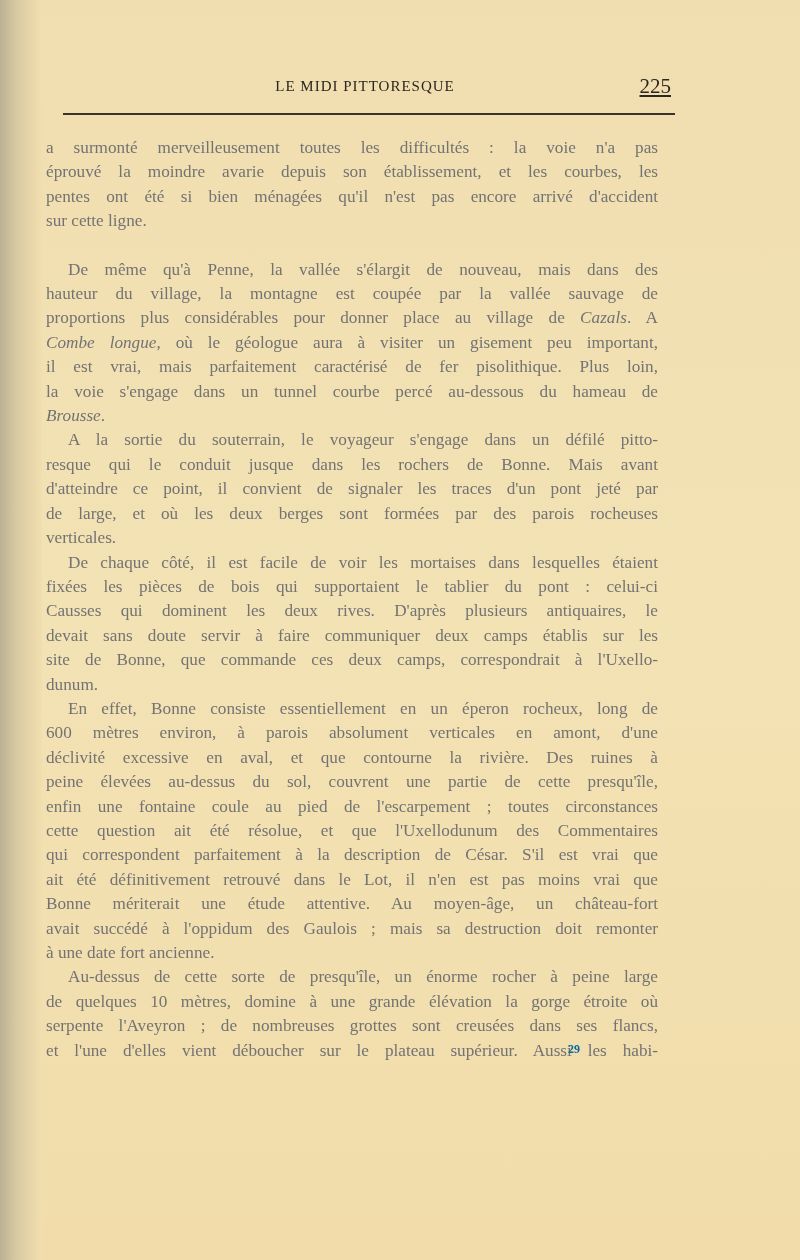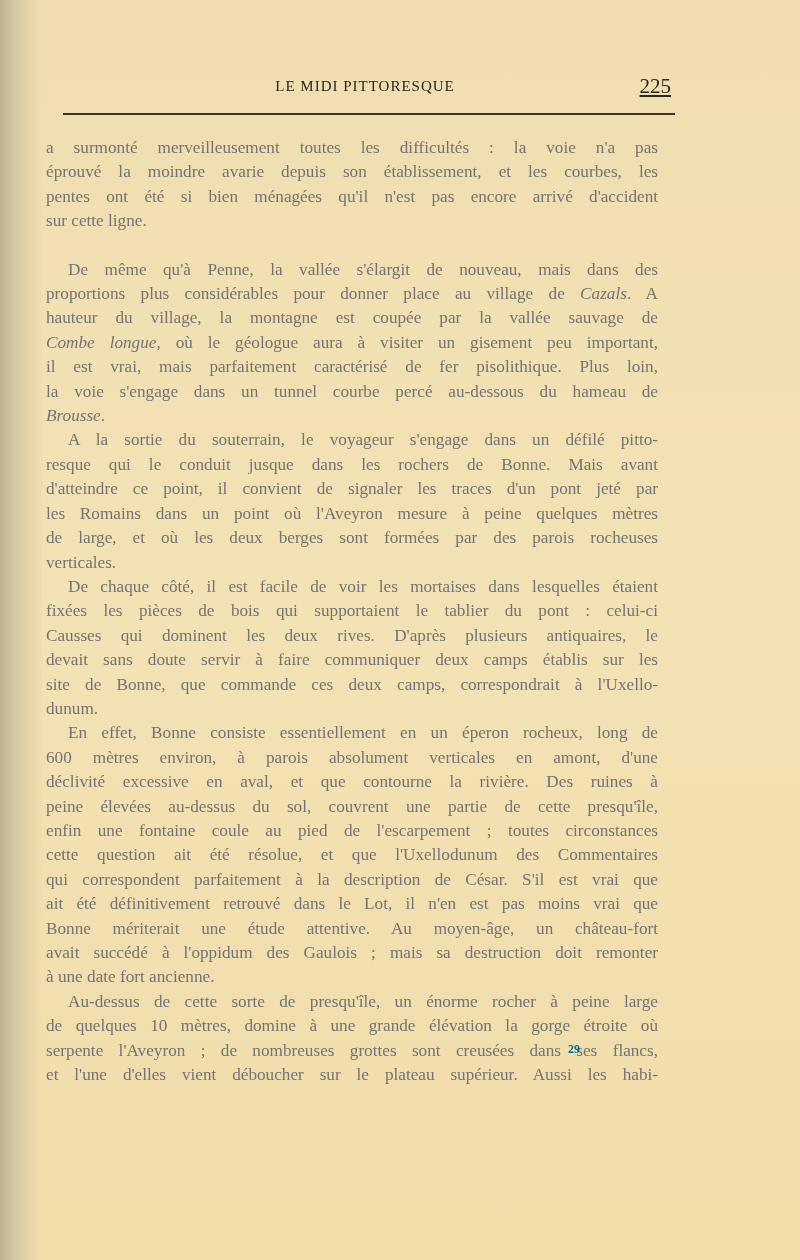--- a/index.html
+++ b/index.html
@@ -113,8 +113,8 @@
 
   <p class="para gap" style="padding-left:0;">
     <span class="line" style="text-indent:22px;"><span>De même qu'à Penne, la vallée s'élargit de nouveau, mais dans des</span></span>
+    <span class="line">hauteur du village, la montagne est coupée par la vallée sauvage de</span>
     <span class="line"><span>proportions plus considérables pour donner place au village de </span><em>Cazals</em><span>. A</span></span>
-    <span class="line">hauteur du village, la montagne est coupée par la vallée sauvage de</span>
     <span class="line"><em>Combe longue</em><span>, où le géologue aura à visiter un gisement peu important,</span></span>
     <span class="line">il est vrai, mais parfaitement caractérisé de fer pisolithique. Plus loin,</span>
     <span class="line">la voie s'engage dans un tunnel courbe percé au-dessous du hameau de</span>

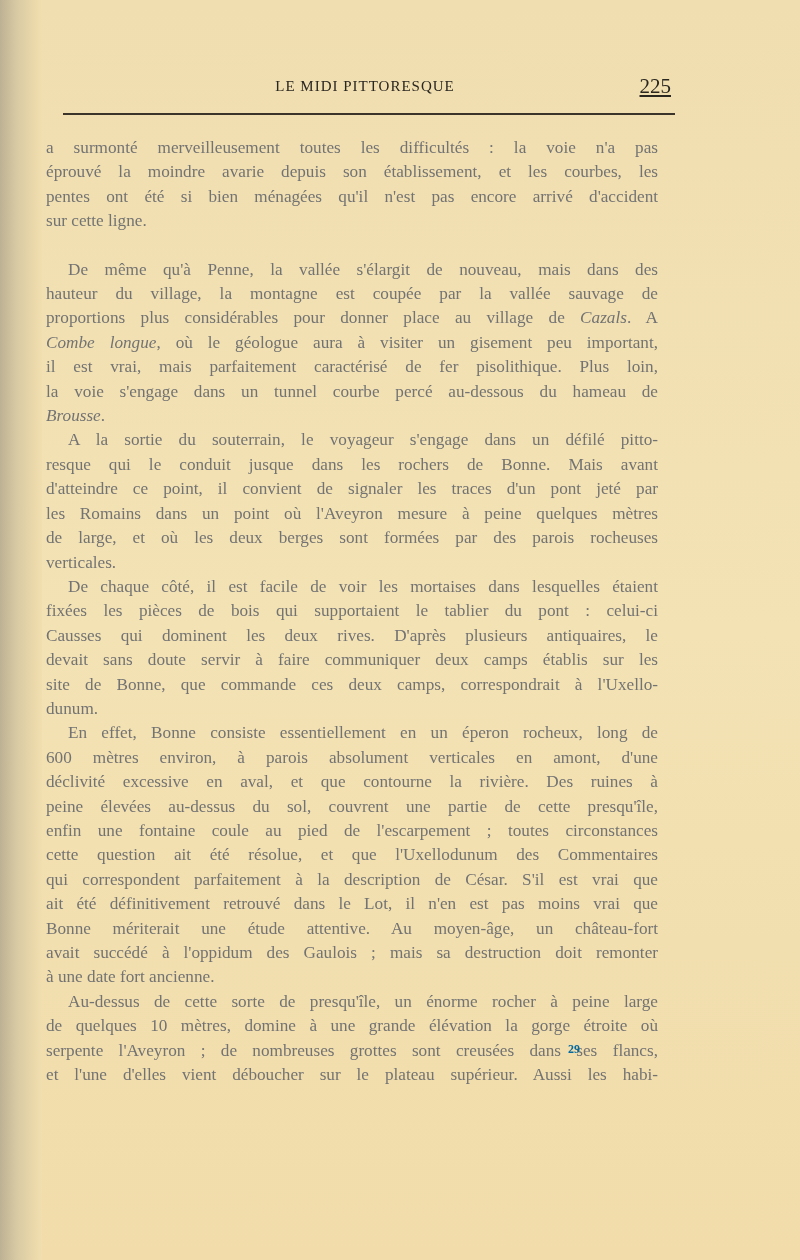--- a/index.html
+++ b/index.html
@@ -125,7 +125,6 @@
     <span class="line" style="text-indent:22px;">A la sortie du souterrain, le voyageur s'engage dans un défilé pitto-</span>
     <span class="line">resque qui le conduit jusque dans les rochers de Bonne. Mais avant</span>
     <span class="line">d'atteindre ce point, il convient de signaler les traces d'un pont jeté par</span>
-    <span class="line">les Romains dans un point où l'Aveyron mesure à peine quelques mètres</span>
     <span class="line">de large, et où les deux berges sont formées par des parois rocheuses</span>
     <span class="line last">verticales.</span>
   </p>

